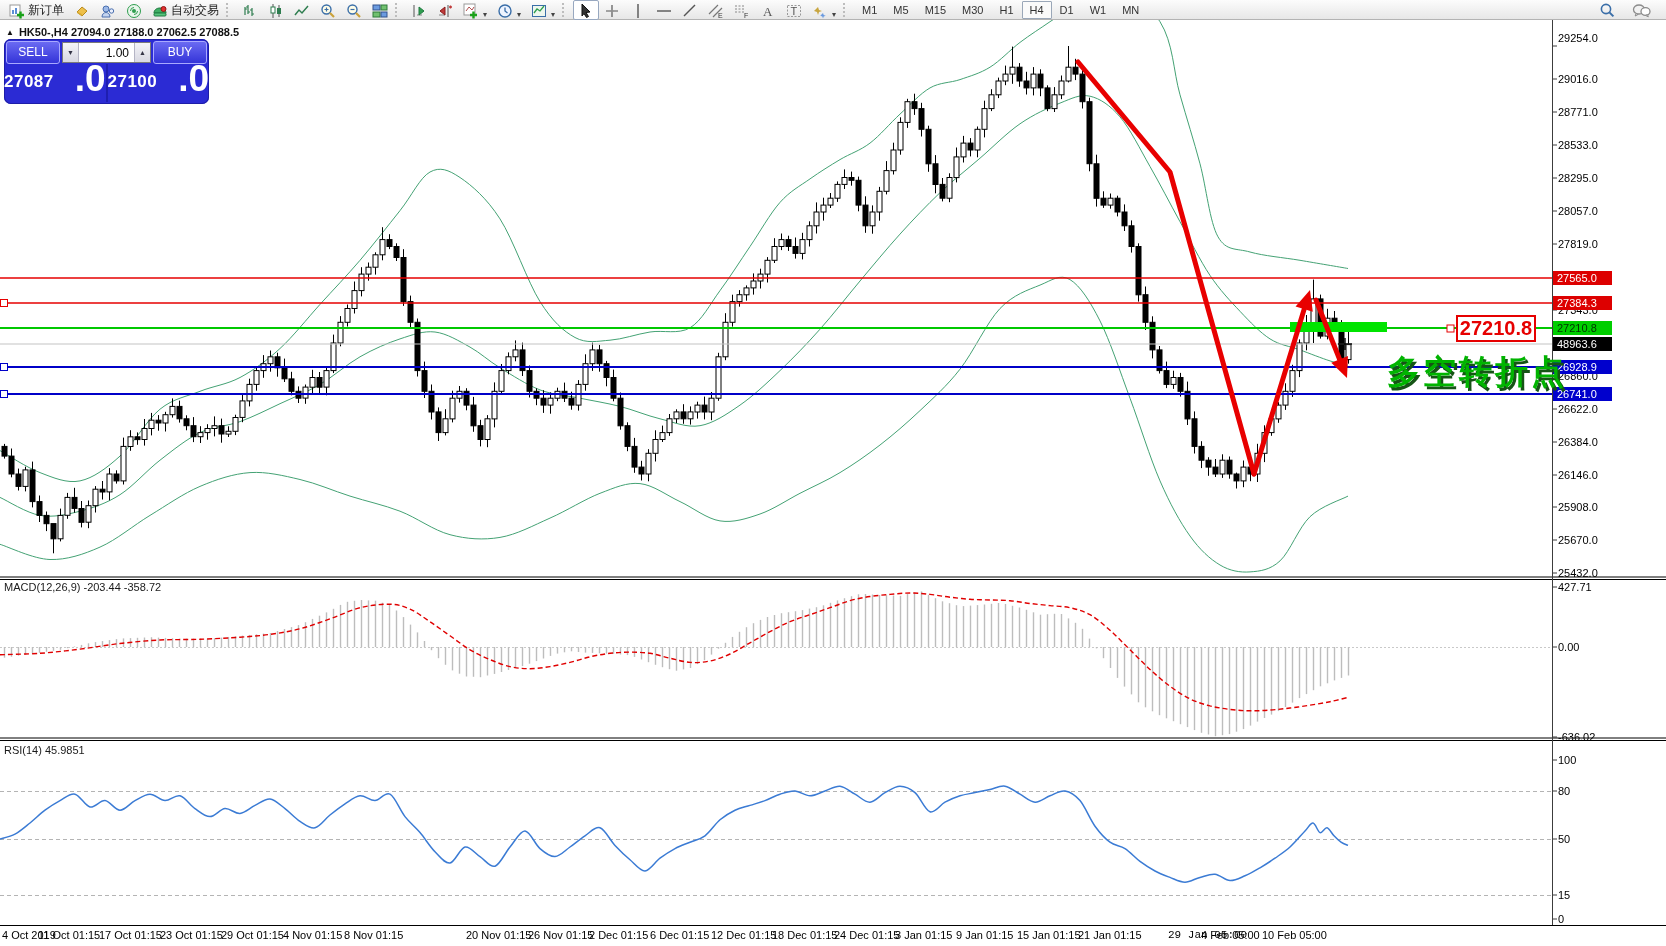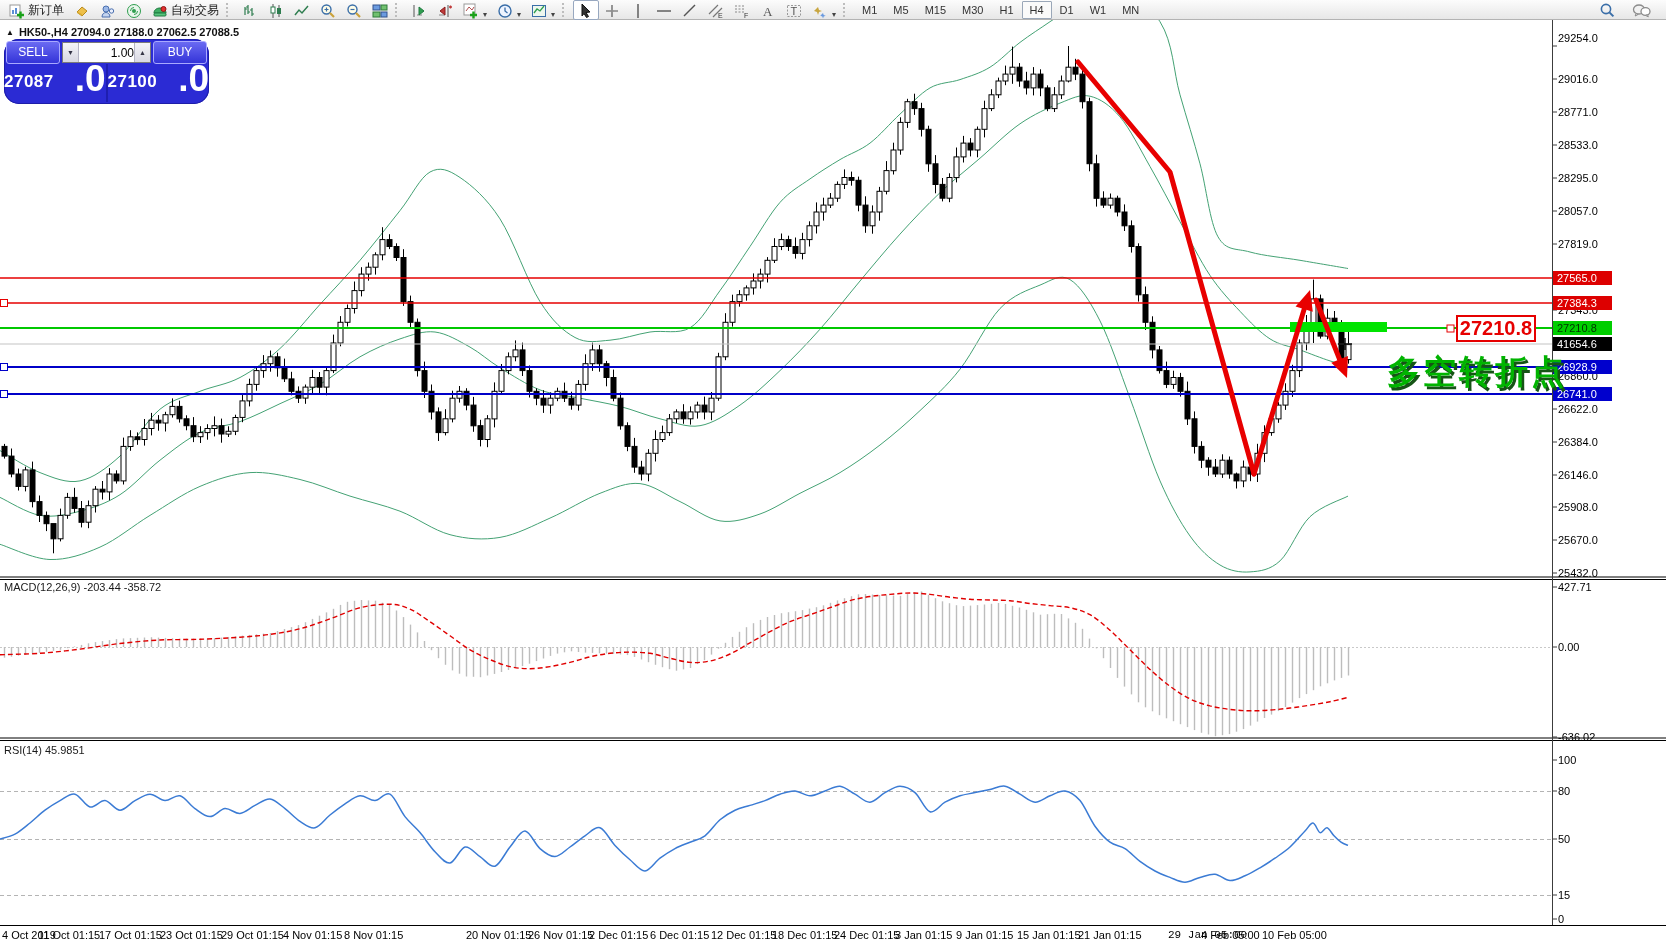--- a/index.html
+++ b/index.html
@@ -25,7 +25,7 @@
   .symbol-bar{left:6px;top:6px;font-size:11px;font-weight:bold;color:#111;display:flex;align-items:center;gap:5px;}
   .symbol-bar .tri{font-size:8px;}
   
-  .trade-panel{left:4px;top:19px;width:205px;height:65px;background:#2b2bd4;border-radius:15px;
+  .trade-panel{left:4px;top:19px;width:205px;height:65px;background:#2b2bd4;border-radius:7px;
     box-shadow:inset 0 0 0 1px #1d1da8;color:#fff;z-index:6;}
   .tp-row1{display:flex;align-items:center;height:25px;padding:2px 2px 0 2px;box-sizing:border-box;gap:2px;}
   .tp-btn{width:52px;height:21px;line-height:20px;text-align:center;font-size:12px;color:#fff;

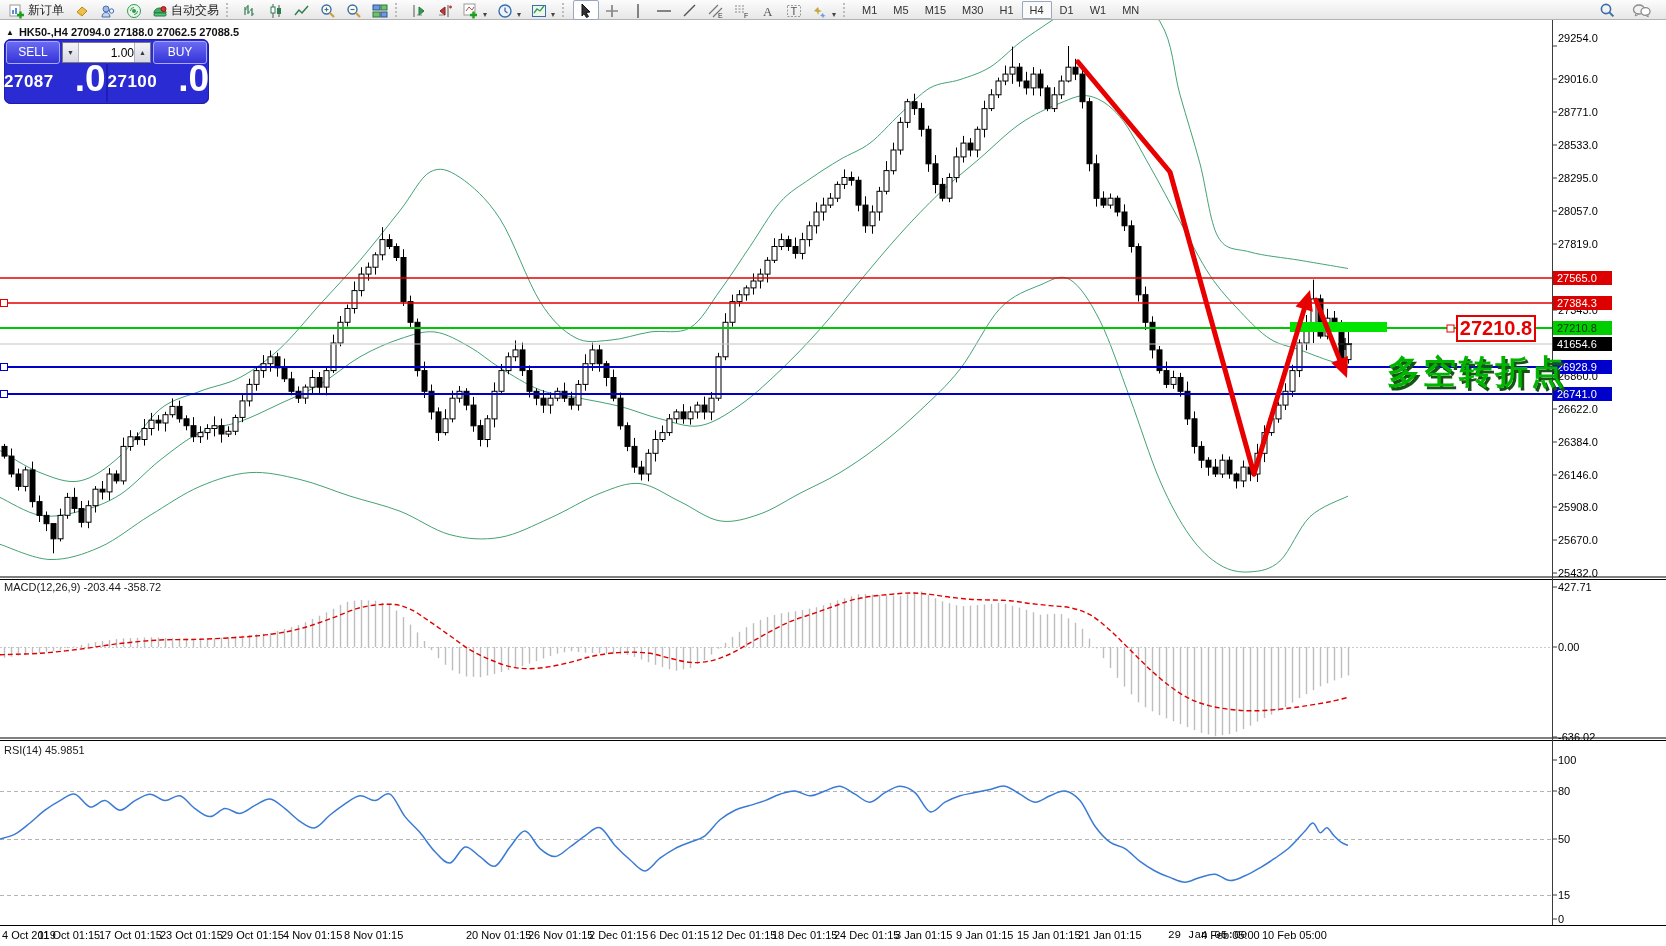--- a/index.html
+++ b/index.html
@@ -35,7 +35,7 @@
     justify-content:center;font-size:7px;color:#334;}
   .tp-spin.l{border-right:1px solid #b5b5c5;}
   .tp-spin.r{border-left:1px solid #b5b5c5;}
-  .tp-vol-val{flex:1;color:#000;font-size:12px;text-align:right;}
+  .tp-vol-val{flex:1;color:#000;font-size:12px;text-align:right;padding-right:5px;}
   .tp-row2{display:flex;height:38px;}
   .tp-price{flex:1;display:flex;align-items:baseline;justify-content:space-between;font-weight:bold;padding-top:0;}
   .tp-price .int{font-size:17px;letter-spacing:.5px;transform:translateY(-4px);}

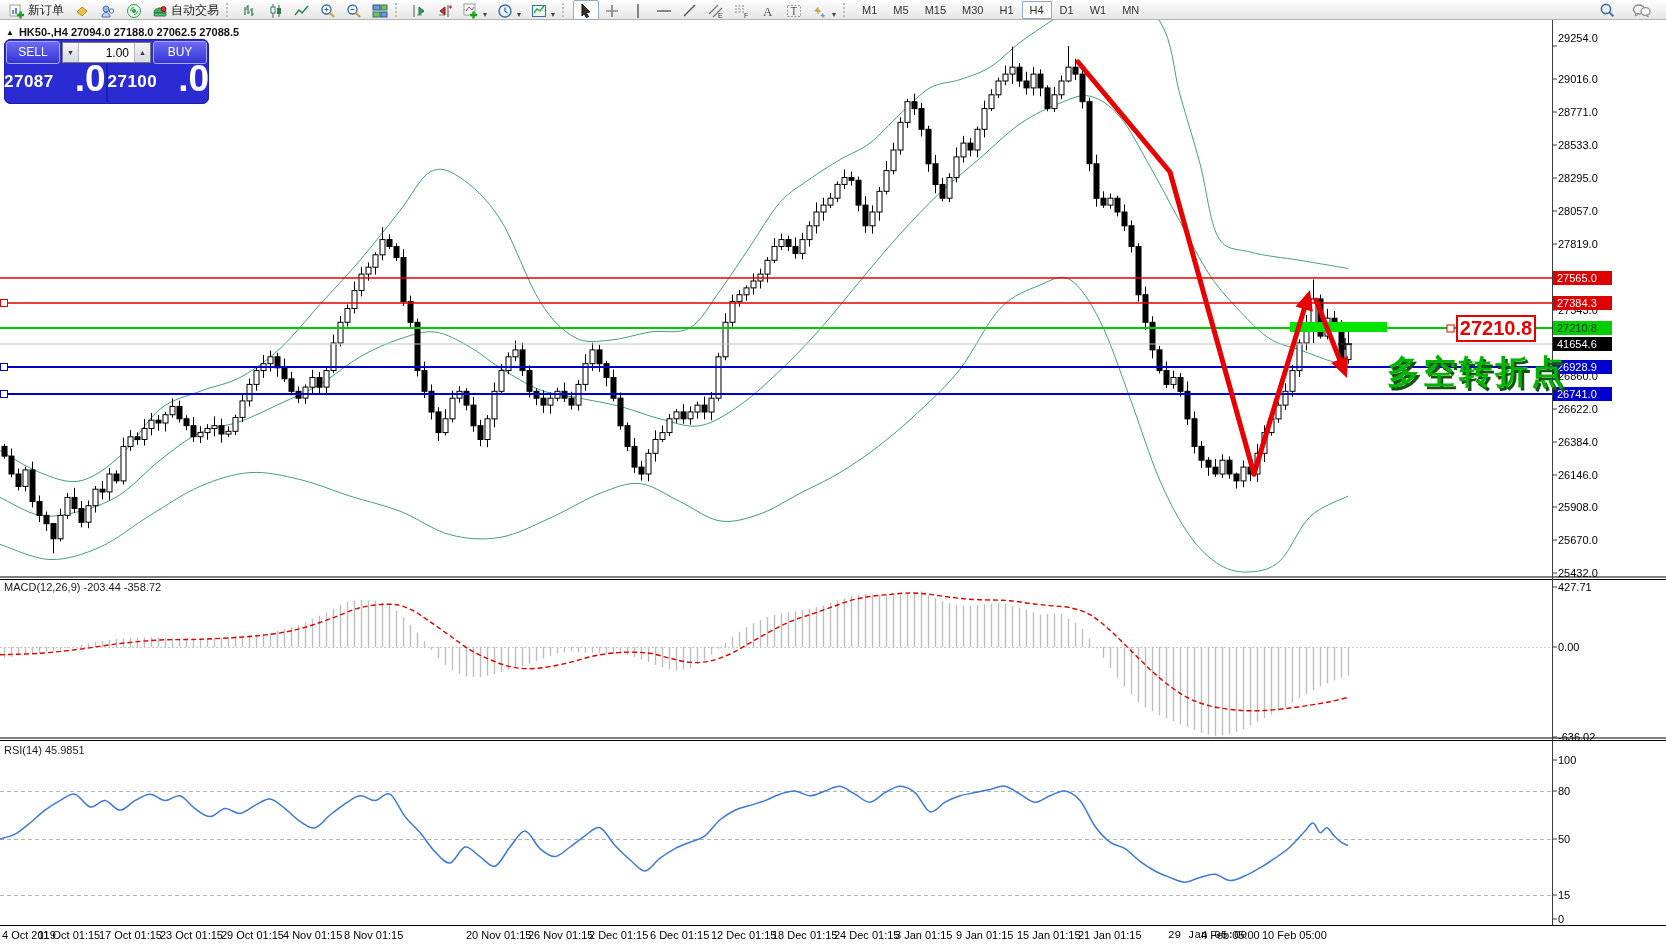--- a/index.html
+++ b/index.html
@@ -1039,7 +1039,7 @@
       <div class="ytag" style="top: 251px; background: rgb(221, 0, 0); color: rgb(255, 255, 255);">27565.0</div>
       <div class="ytag" style="top: 276px; background: rgb(221, 0, 0); color: rgb(255, 255, 255);">27384.3</div>
       <div class="ytag" style="top: 301px; background: rgb(0, 206, 0); color: rgb(0, 51, 0);">27210.8</div>
-      <div class="ytag" style="top: 317px; background: rgb(0, 0, 0); color: rgb(255, 255, 255);">41654.6</div>
+      <div class="ytag" style="top: 317px; background: rgb(0, 0, 0); color: rgb(255, 255, 255);">48963.6</div>
       <div class="ytag" style="top: 340px; background: rgb(0, 0, 205); color: rgb(255, 255, 255);">26928.9</div>
       <div class="ytag" style="top: 367px; background: rgb(0, 0, 205); color: rgb(255, 255, 255);">26741.0</div>
       <div class="ylab" style="top: 561px;">427.71</div>

